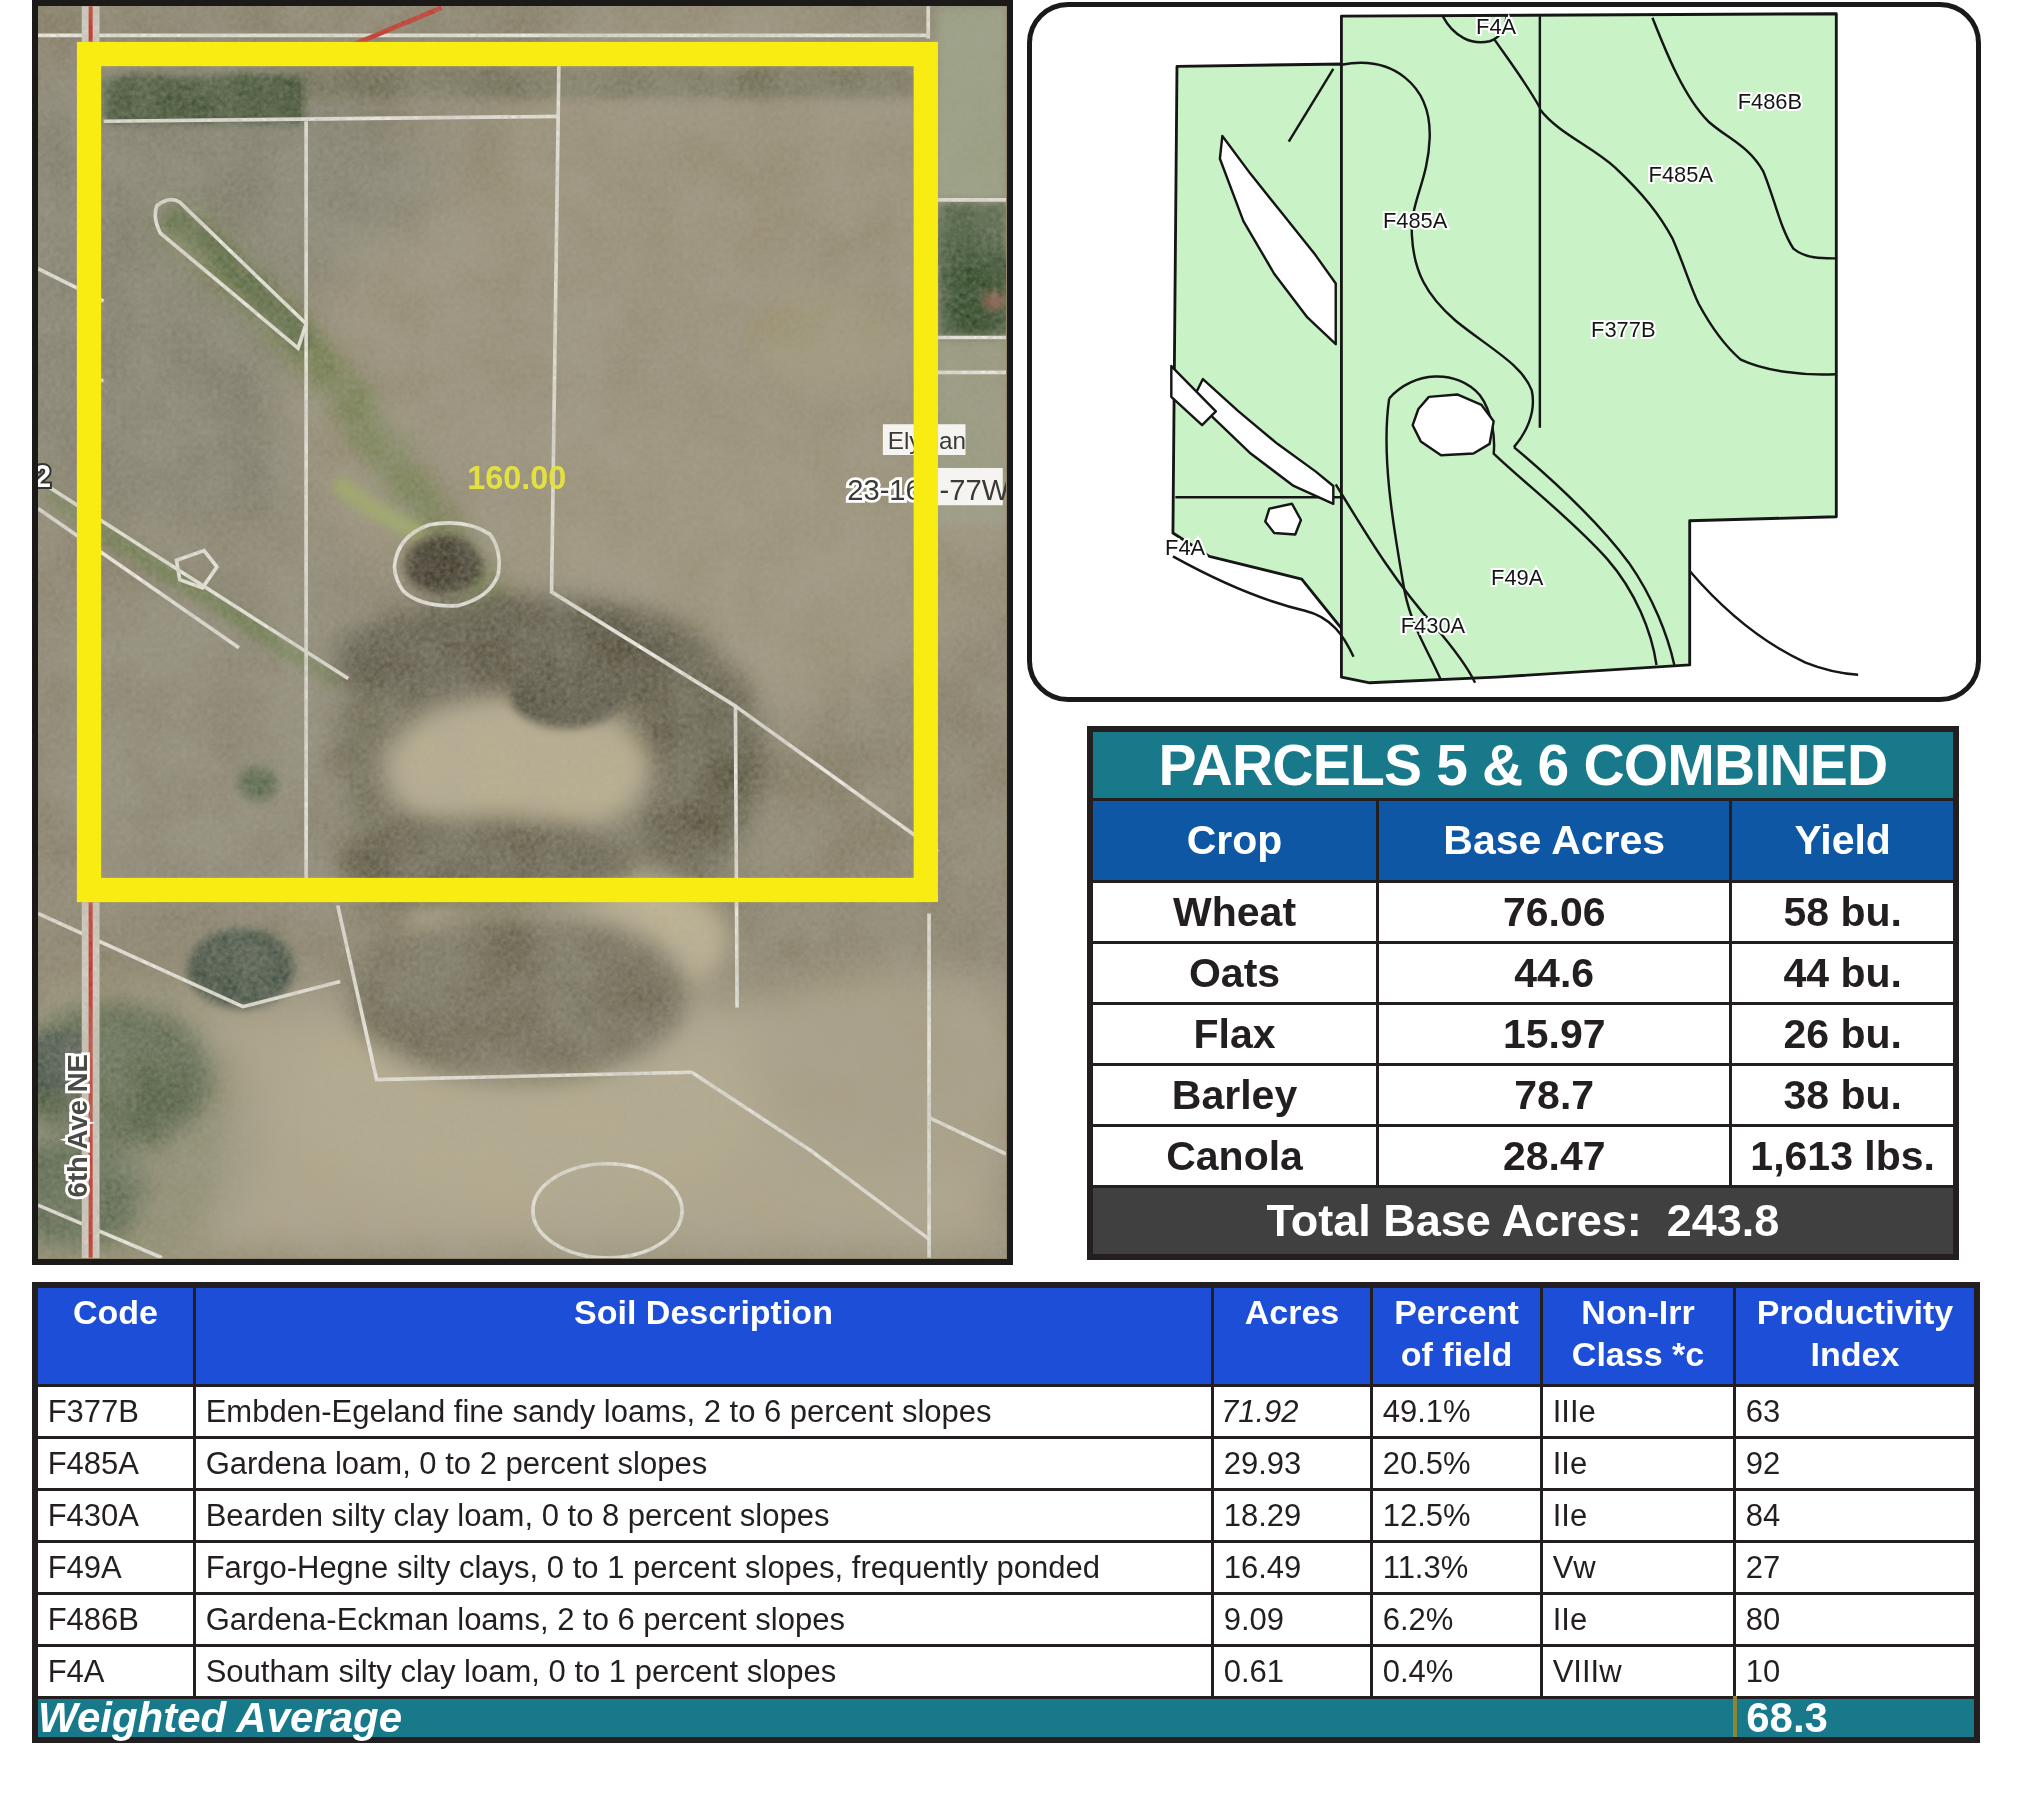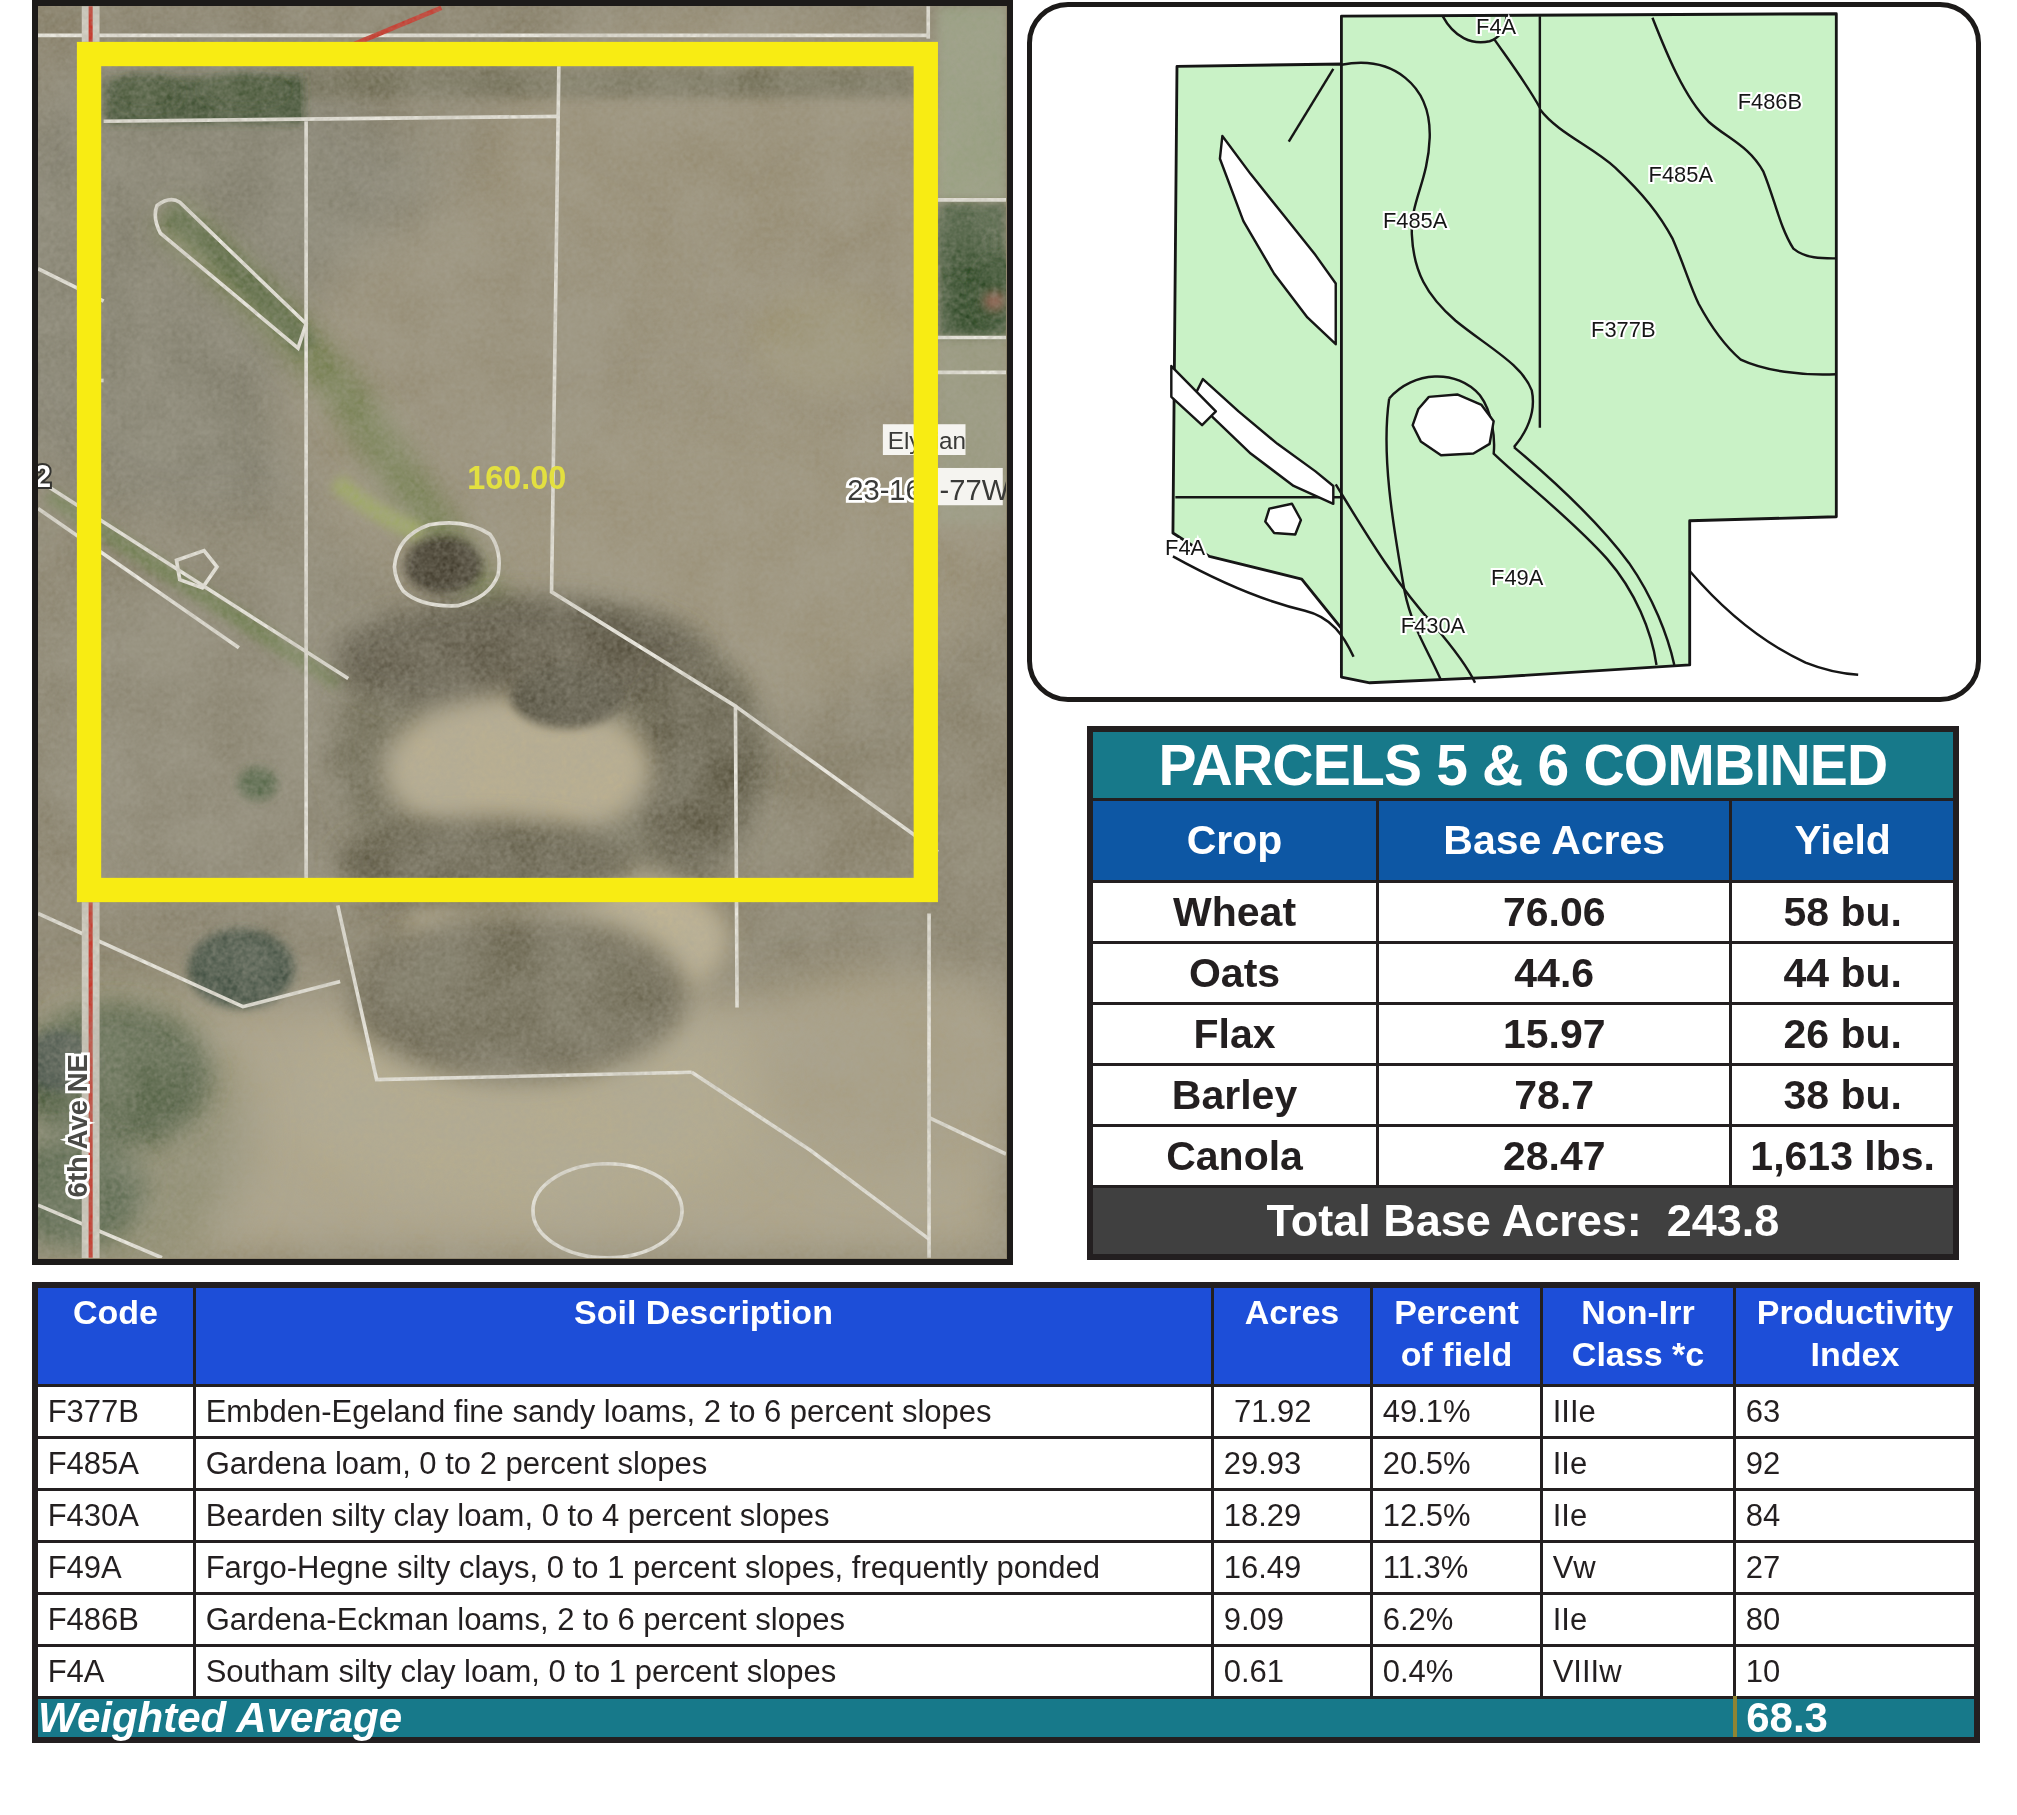--- a/index.html
+++ b/index.html
@@ -272,7 +272,7 @@
   <tr style="font-size:31px;color:#231f20;">
     <td style="height:49px;border:3.2px solid #231f20;padding-left:9.7px;">F377B</td>
     <td style="border:3.2px solid #231f20;padding-left:9.7px;">Embden-Egeland fine sandy loams, 2 to 6 percent slopes</td>
-    <td style="border:3.2px solid #231f20;padding-left:20px;">71.92</td>
+    <td style="border:3.2px solid #231f20;padding-left:7px;font-style:italic;">71.92</td>
     <td style="border:3.2px solid #231f20;padding-left:9.7px;">49.1%</td>
     <td style="border:3.2px solid #231f20;padding-left:9.7px;">IIIe</td>
     <td style="border:3.2px solid #231f20;padding-left:9.7px;">63</td>

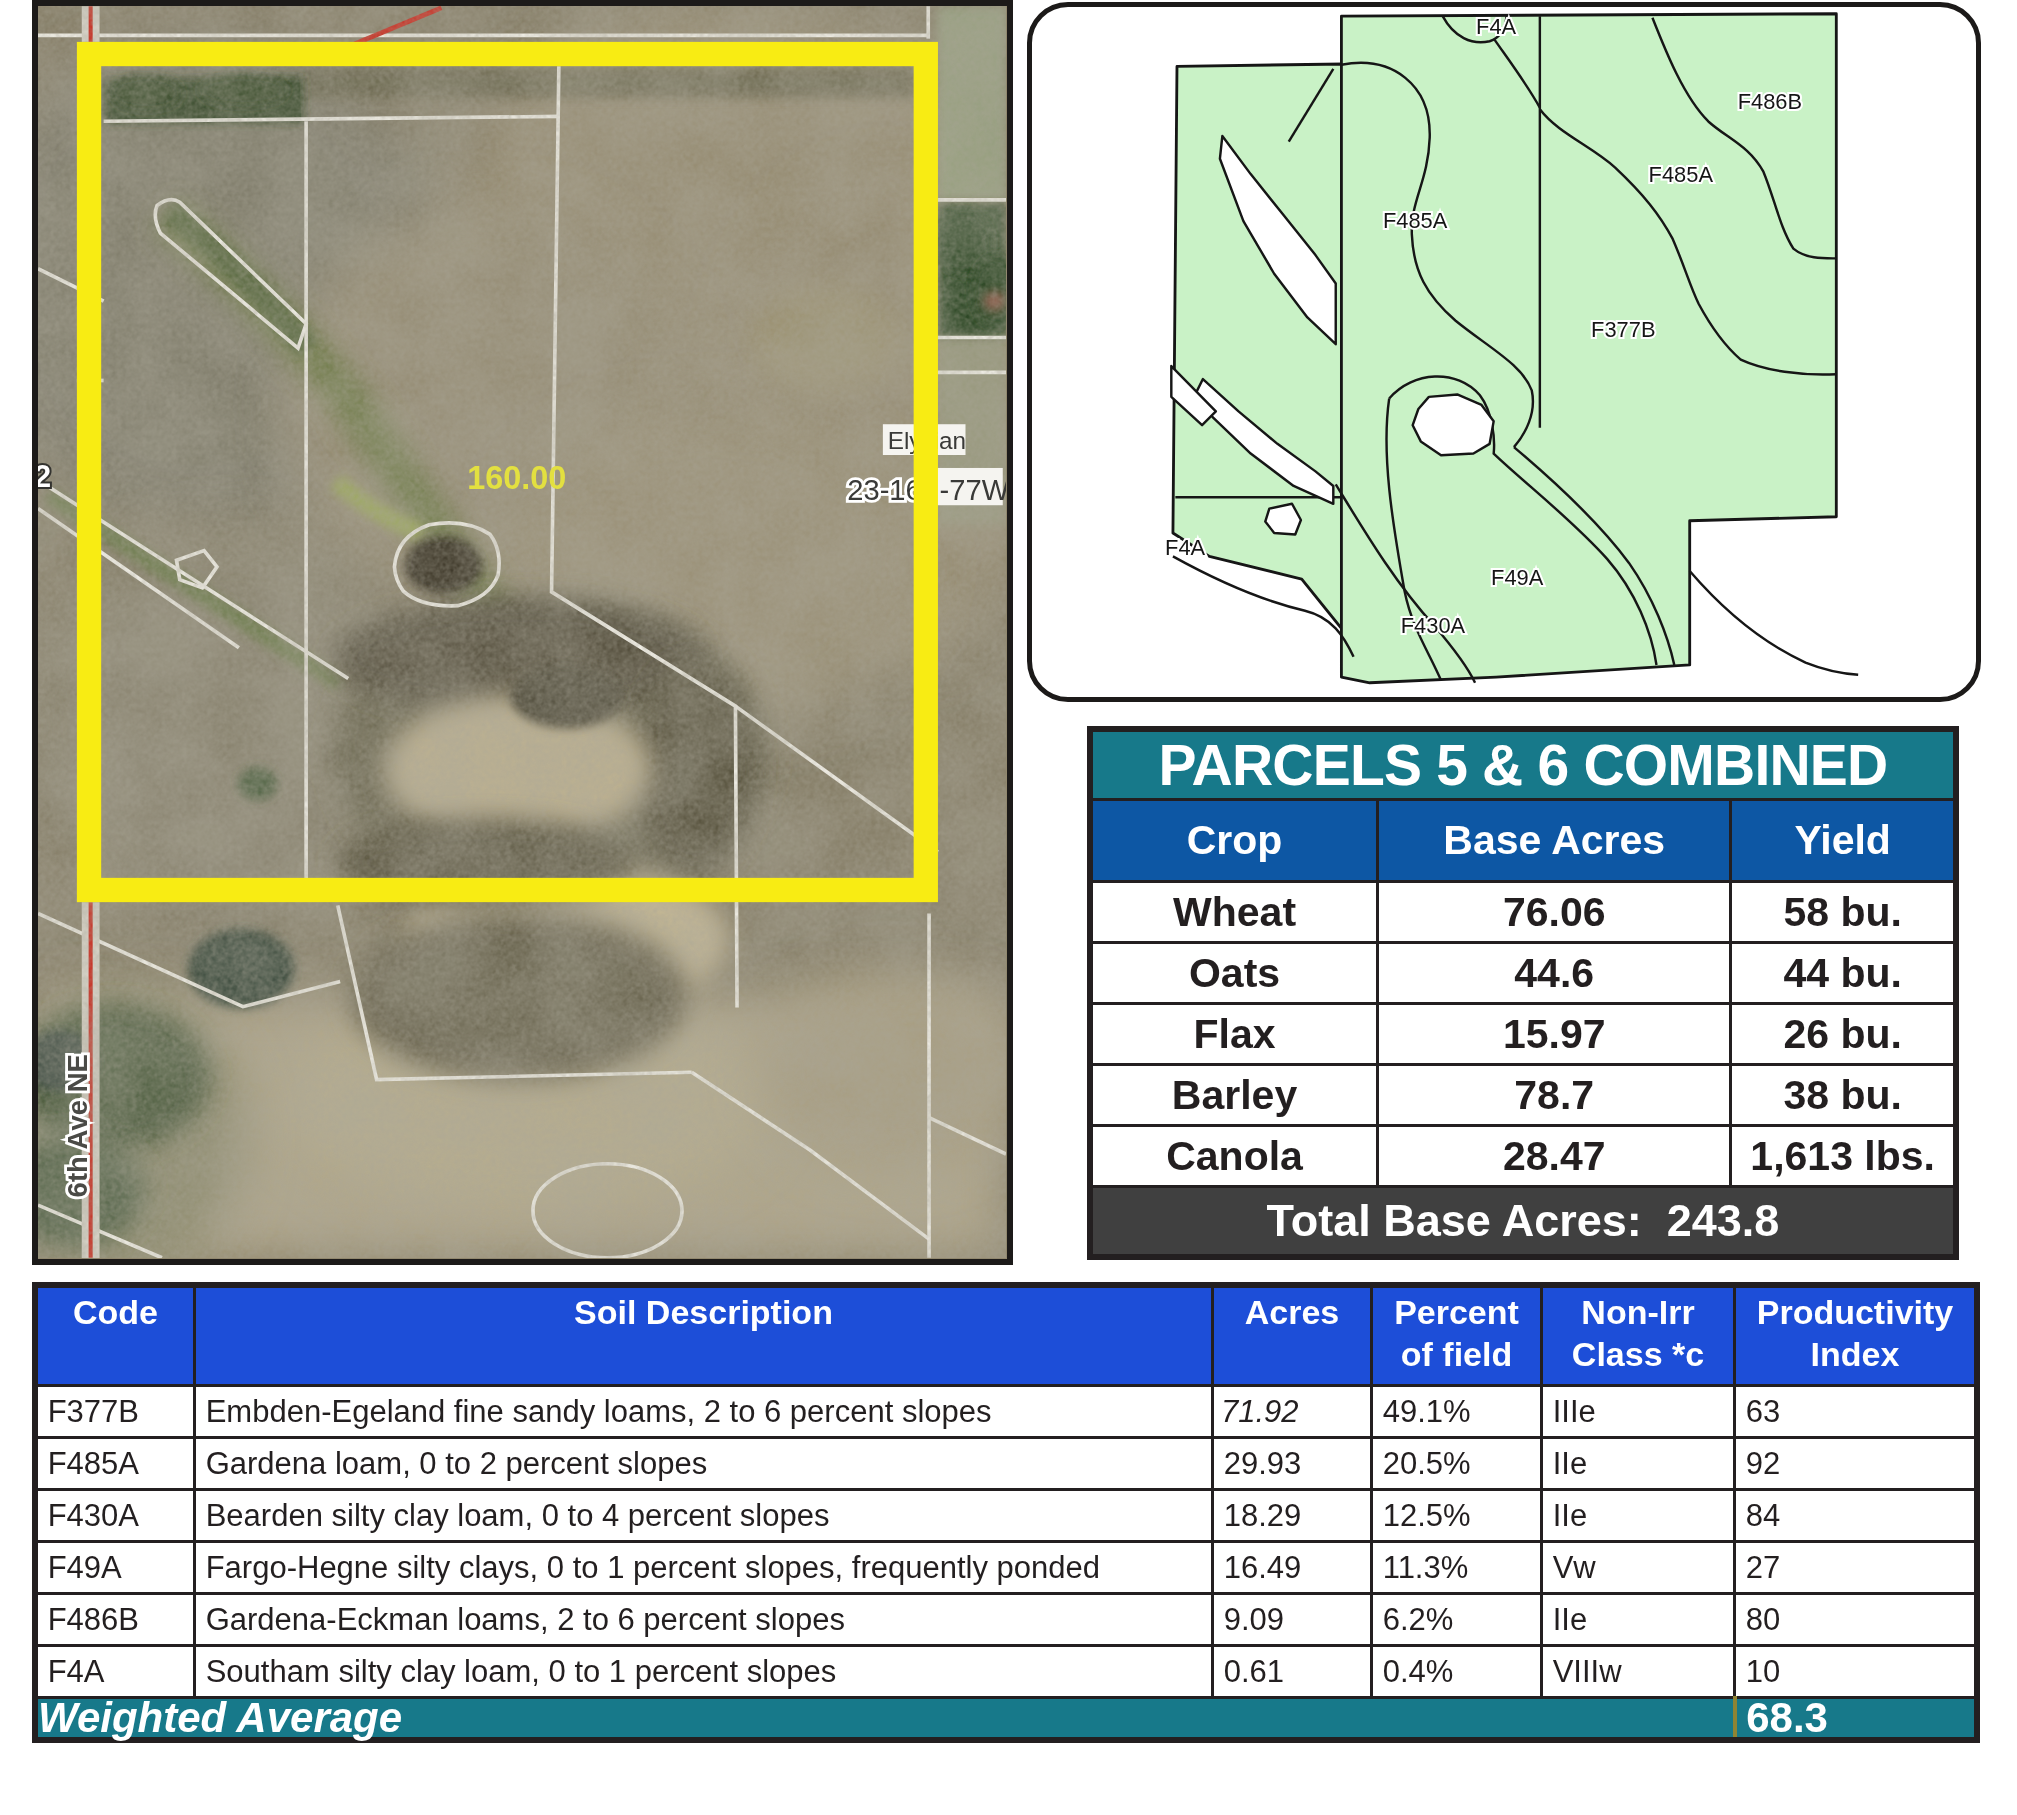--- a/index.html
+++ b/index.html
@@ -287,7 +287,7 @@
         </tr>
   <tr style="font-size:31px;color:#231f20;">
     <td style="height:49px;border:3.2px solid #231f20;padding-left:9.7px;">F430A</td>
-    <td style="border:3.2px solid #231f20;padding-left:9.7px;">Bearden silty clay loam, 0 to 4 percent slopes</td>
+    <td style="border:3.2px solid #231f20;padding-left:9.7px;">Bearden silty clay loam, 0 to 8 percent slopes</td>
     <td style="border:3.2px solid #231f20;padding-left:9.7px;">18.29</td>
     <td style="border:3.2px solid #231f20;padding-left:9.7px;">12.5%</td>
     <td style="border:3.2px solid #231f20;padding-left:9.7px;">IIe</td>

